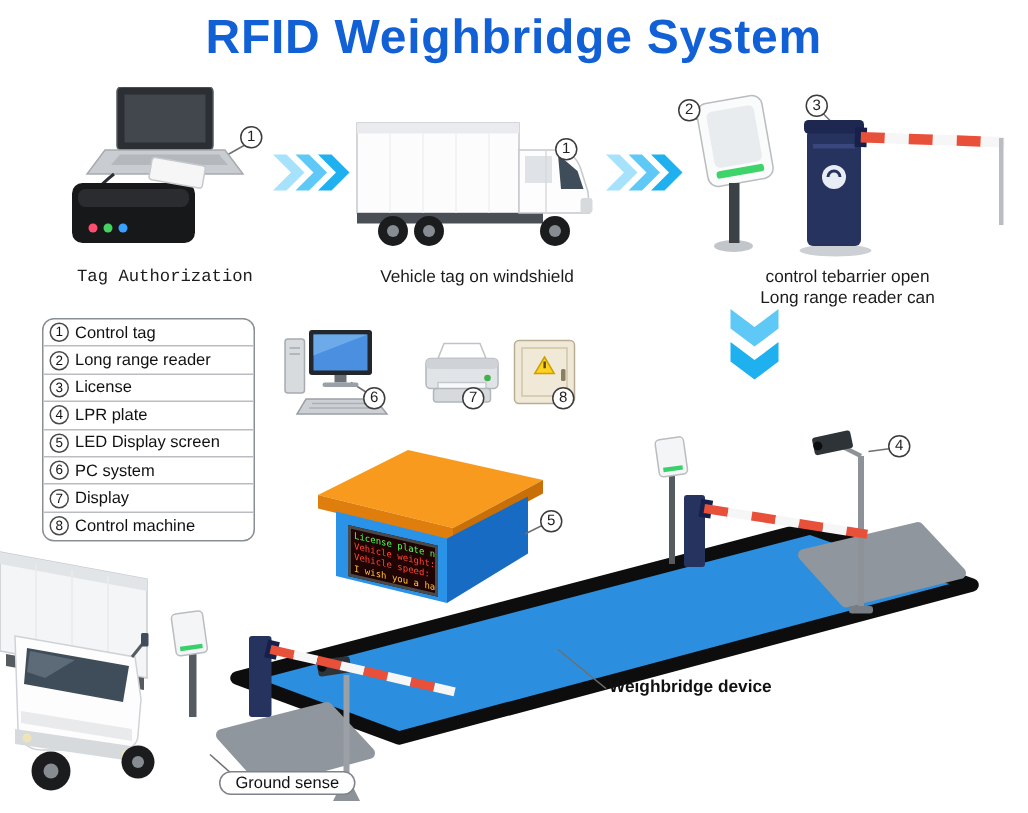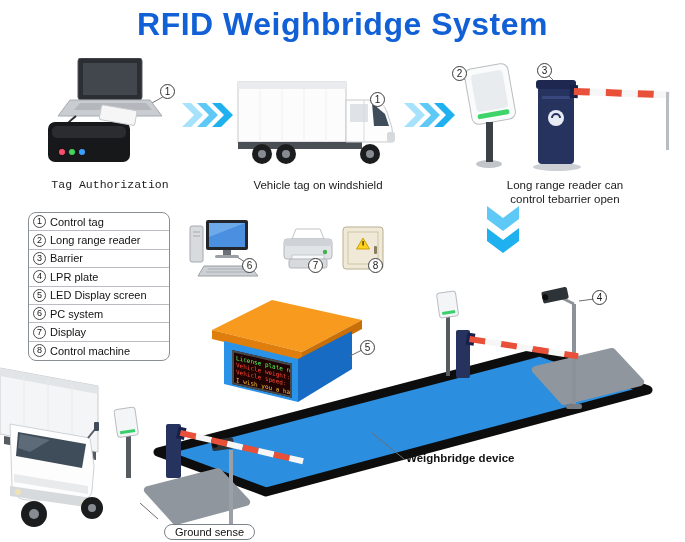--- a/index.html
+++ b/index.html
@@ -243,8 +243,8 @@
   <span class="badge" style="left:452px; top:66px;">2</span>
   <span class="badge" style="left:537px; top:63px;">3</span>
   <div class="caption" style="left:455px; top:178px; width:220px;">
+    <div>control tebarrier open</div>
     <div>Long range reader can</div>
-    <div>control tebarrier open</div>
   </div>
 
   <div class="grp" style="left:486px; top:206px;">

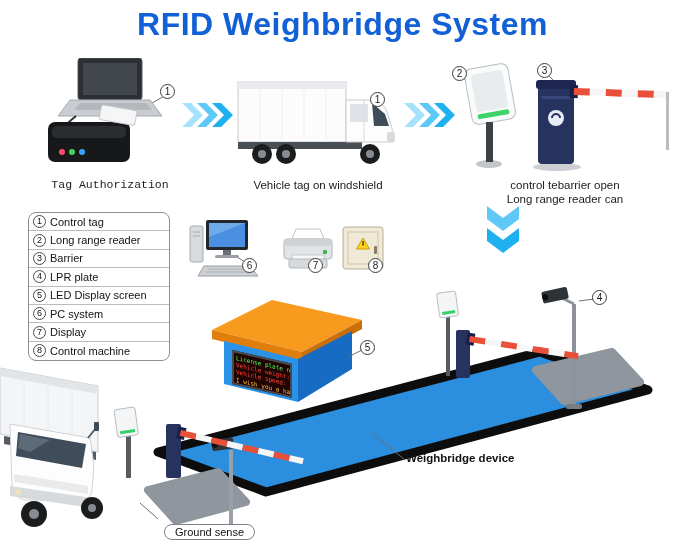--- a/index.html
+++ b/index.html
@@ -265,7 +265,7 @@
     </div>
     <div class="lrow">
       <span class="num">3</span>
-      <span>Barrier</span>
+      <span>License</span>
     </div>
     <div class="lrow">
       <span class="num">4</span>

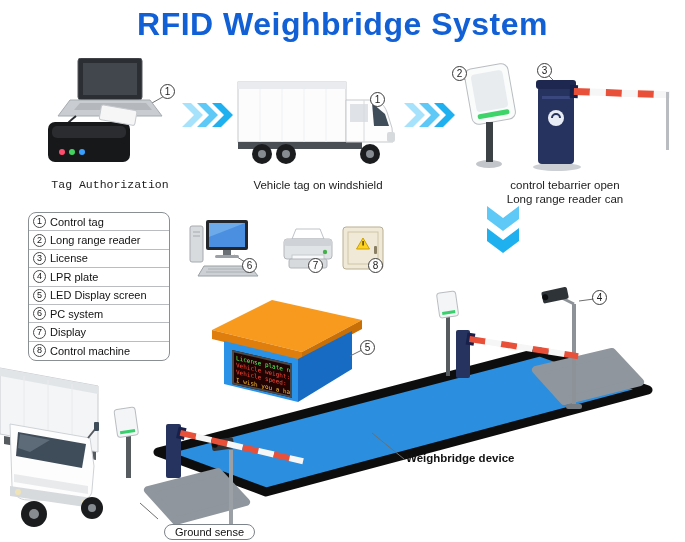--- a/index.html
+++ b/index.html
@@ -339,7 +339,7 @@
   <span class="badge" style="left:592px; top:290px;">4</span>
 
   <div class="label" style="left:406px; top:452px;font-weight:bold;">Weighbridge device</div>
-  <div class="pill" style="left:164px; top:514px;margin-top:10px;">Ground sense</div>
+  <div class="pill" style="left:146px; top:514px;">Ground sense</div>
 
 </div>
 

